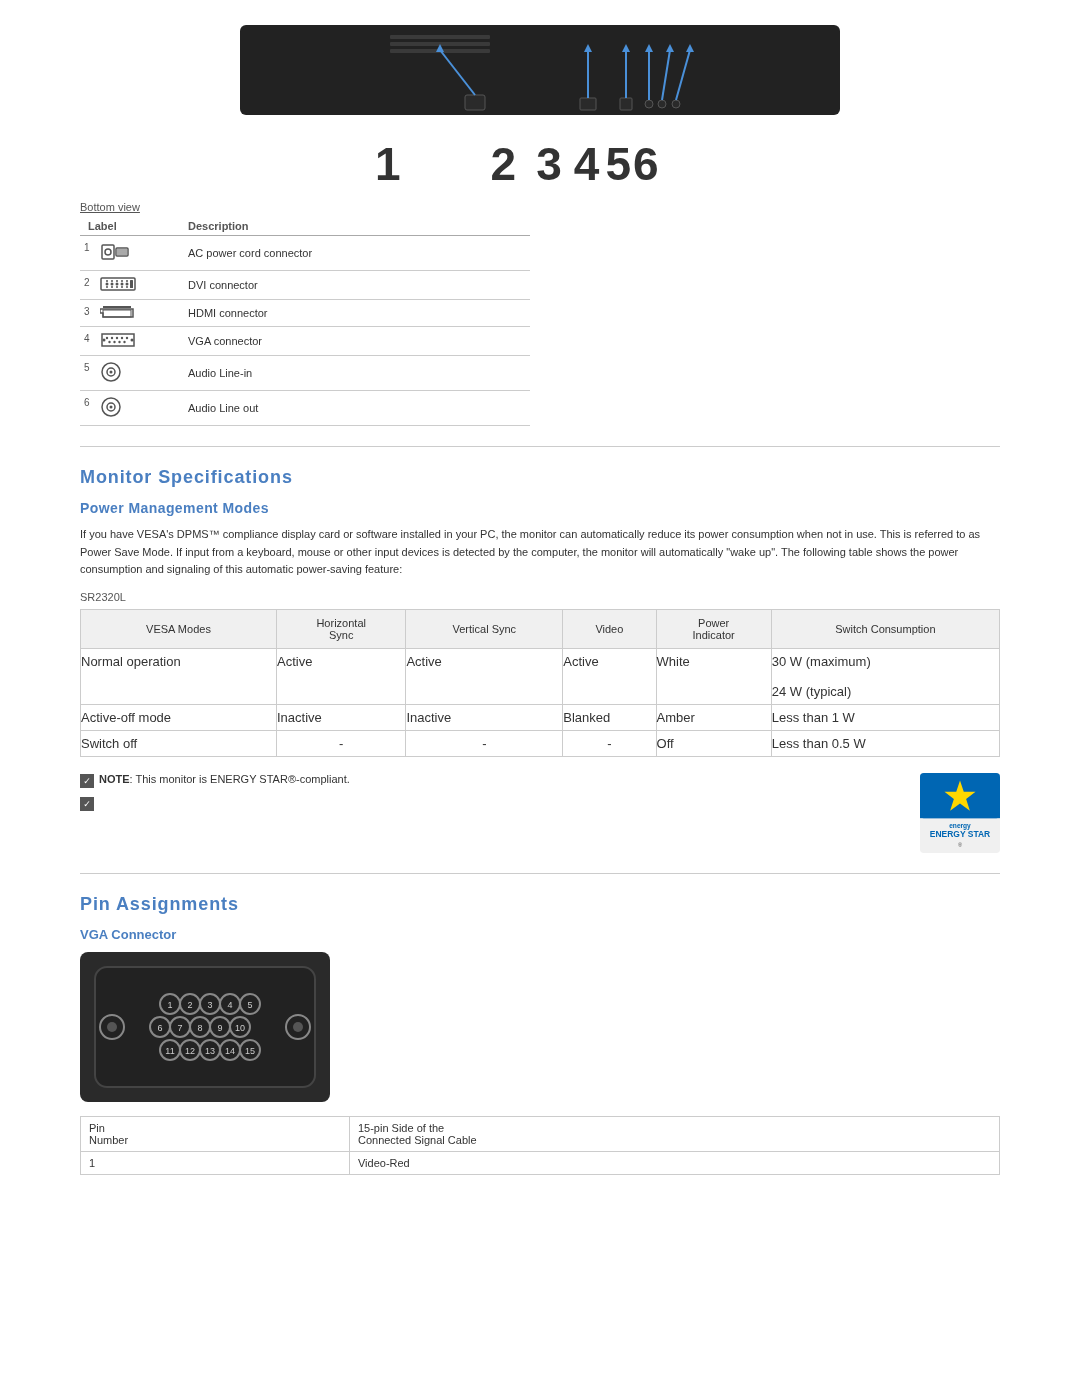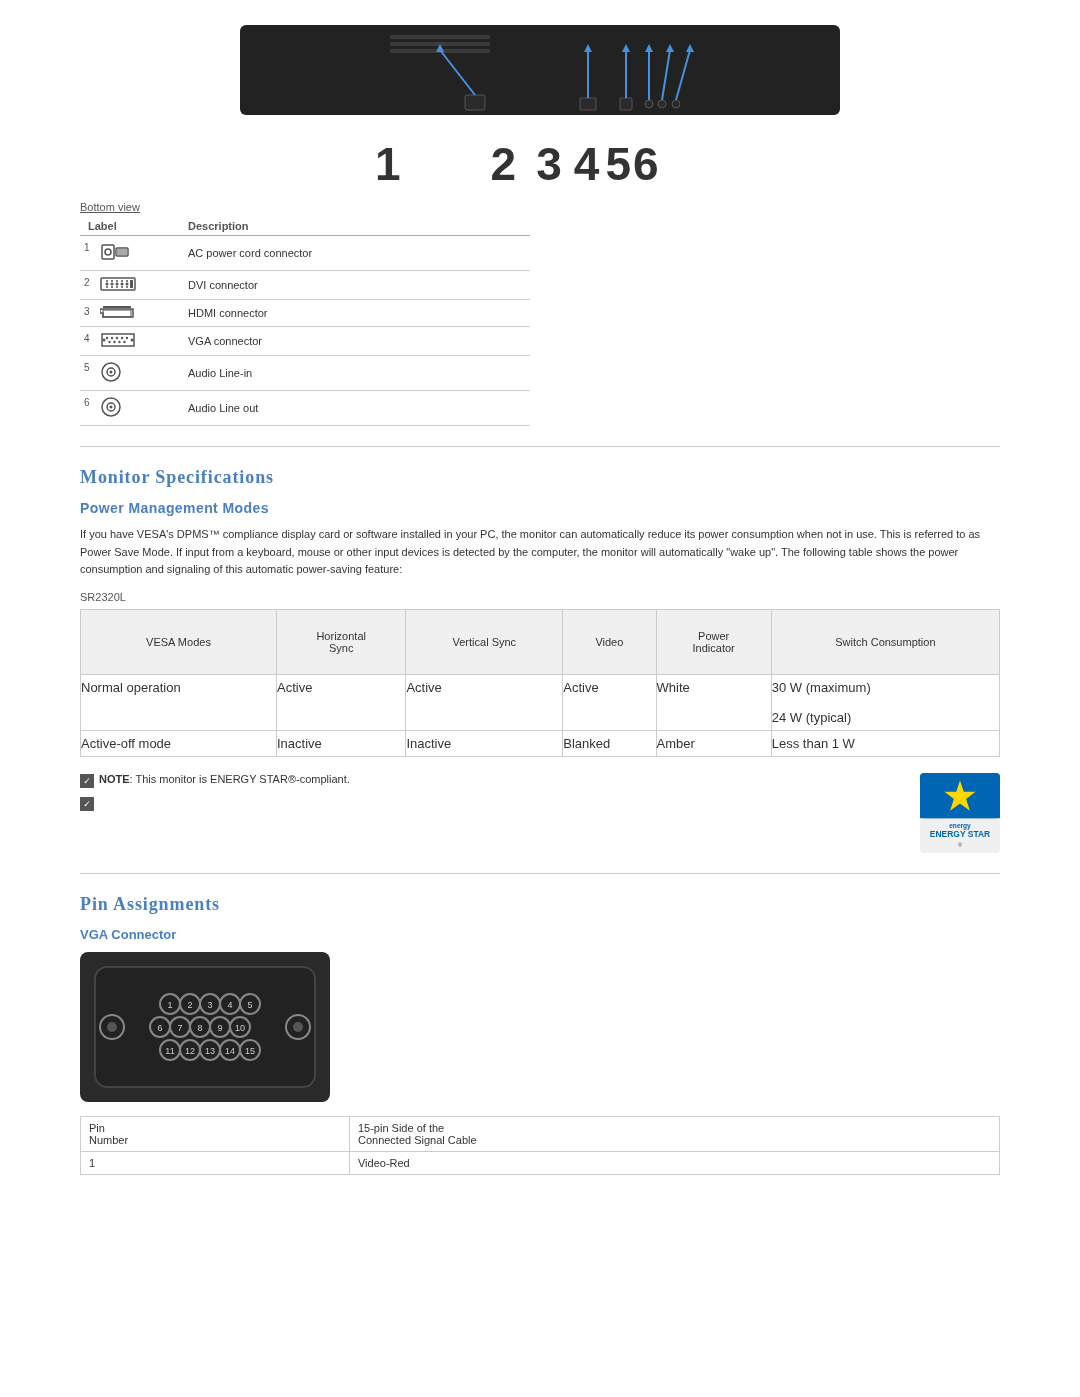--- a/index.html
+++ b/index.html
@@ -74,7 +74,7 @@
       font-weight: bold;
       color: #4a7fc1;
       margin-bottom: 12px;
-      font-family: Liberation Serif, serif;
+      font-family: Liberation Sans, sans-serif;
       letter-spacing: 0.05em;
     }
 

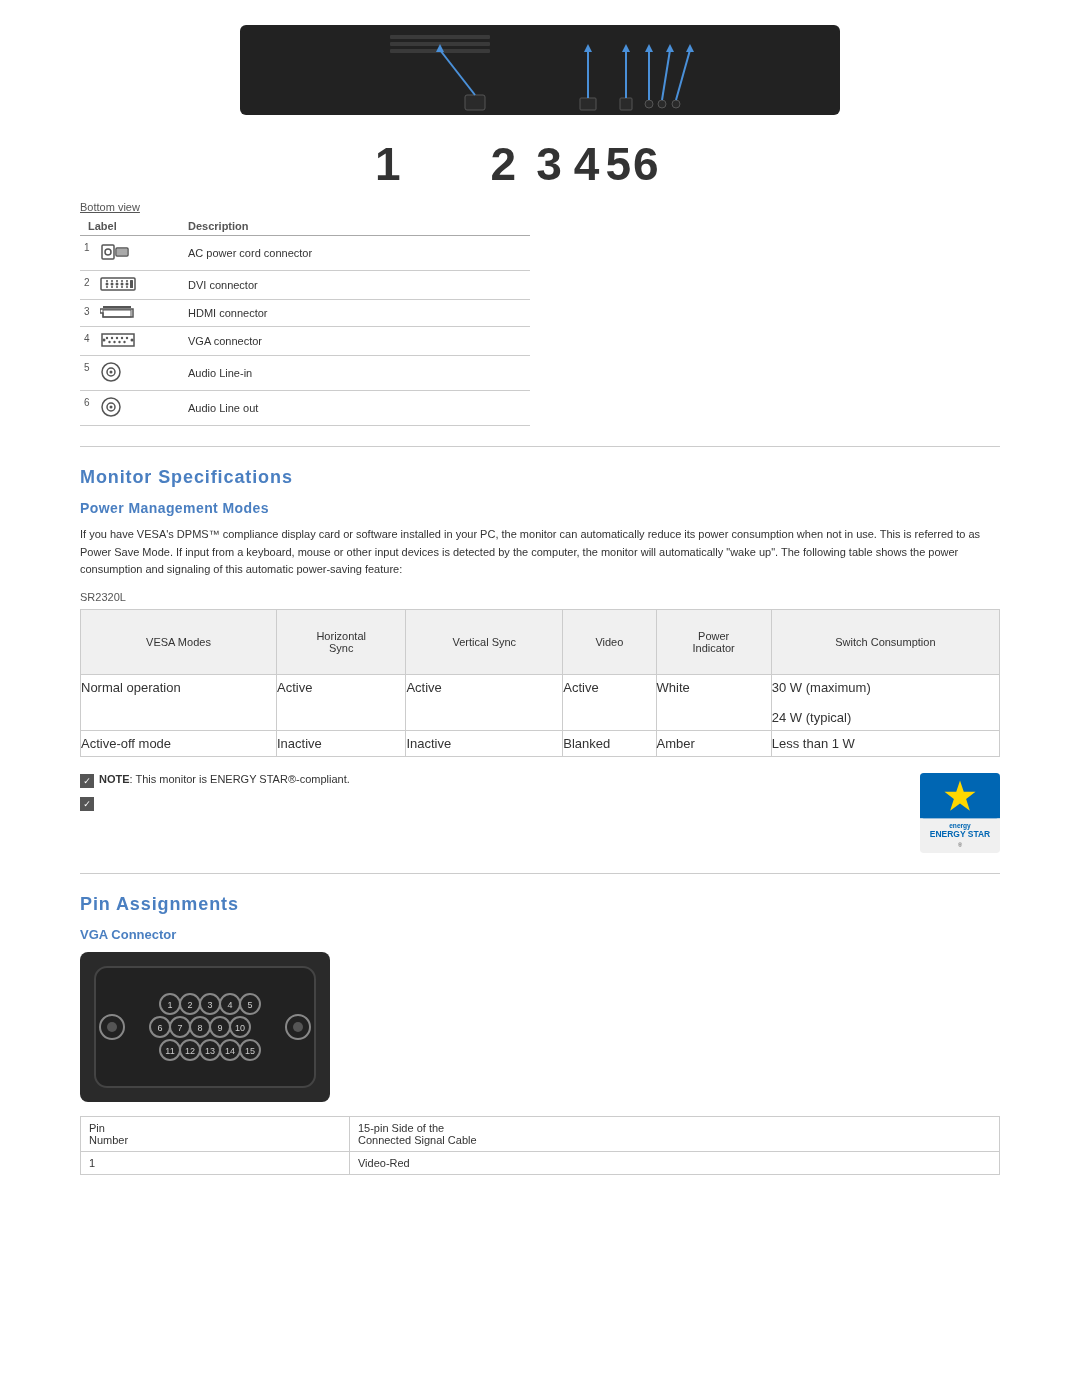--- a/index.html
+++ b/index.html
@@ -110,7 +110,7 @@
     .power-table th {
       background: #f0f0f0;
       border: 1px solid #ccc;
-      padding: 20px 8px;
+      padding: 7px 8px;
       text-align: center;
       font-weight: normal;
       font-size: 11px;

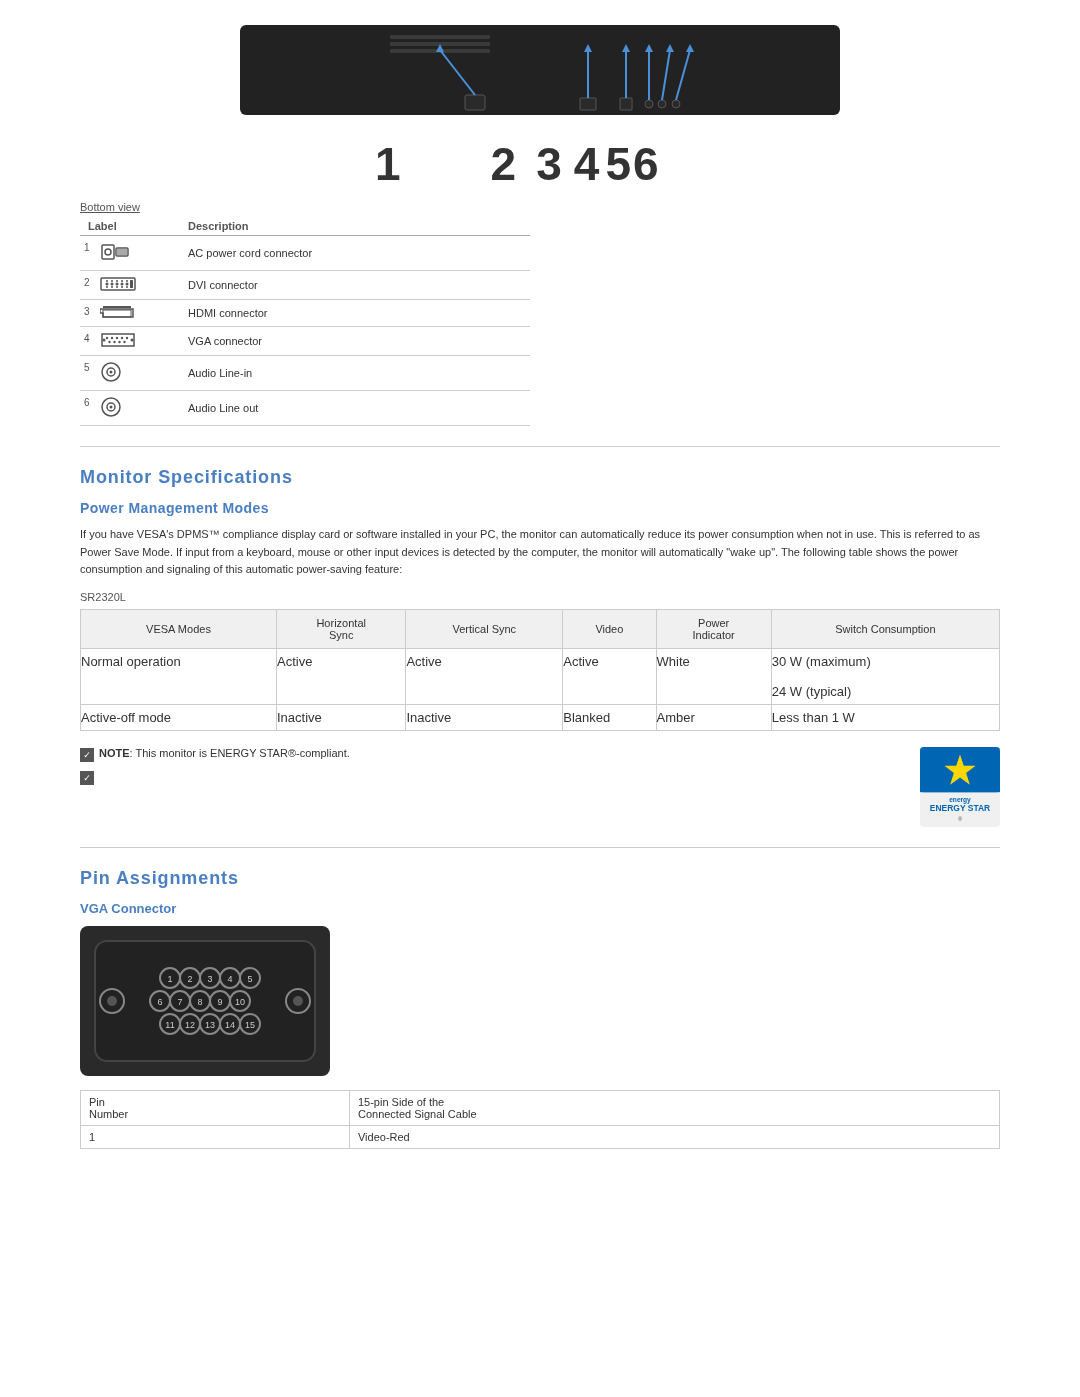--- a/index.html
+++ b/index.html
@@ -425,6 +425,14 @@
           <td>Amber</td>
           <td>Less than 1 W</td>
         </tr>
+        <tr>
+          <td>Switch off</td>
+          <td style="text-align:center;">-</td>
+          <td style="text-align:center;">-</td>
+          <td style="text-align:center;">-</td>
+          <td>Off</td>
+          <td>Less than 0.5 W</td>
+        </tr>
       </tbody>
     </table>
 

